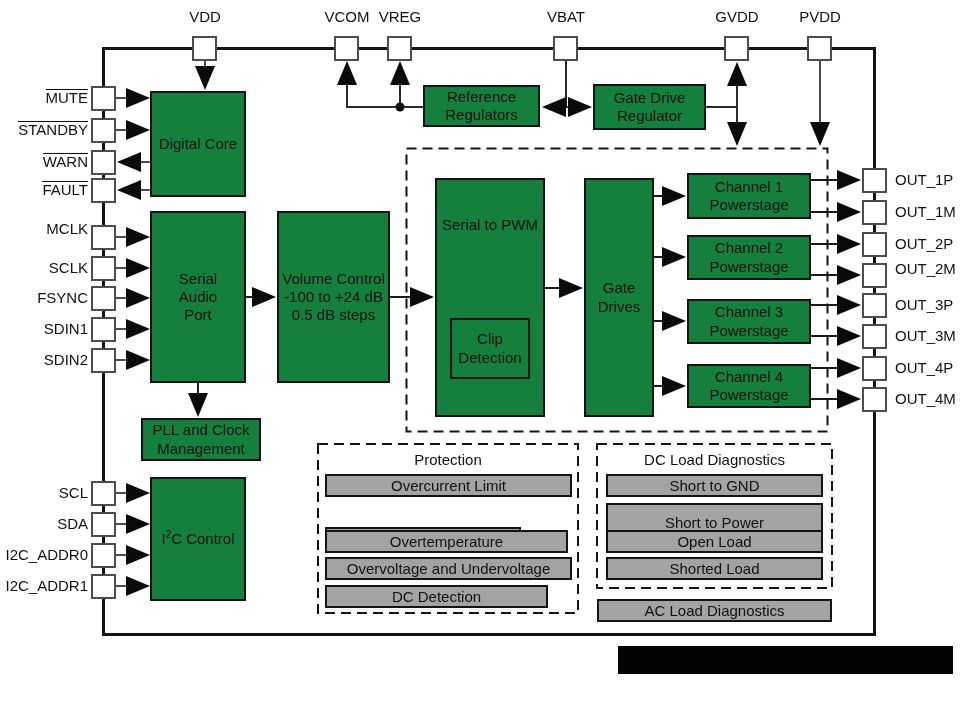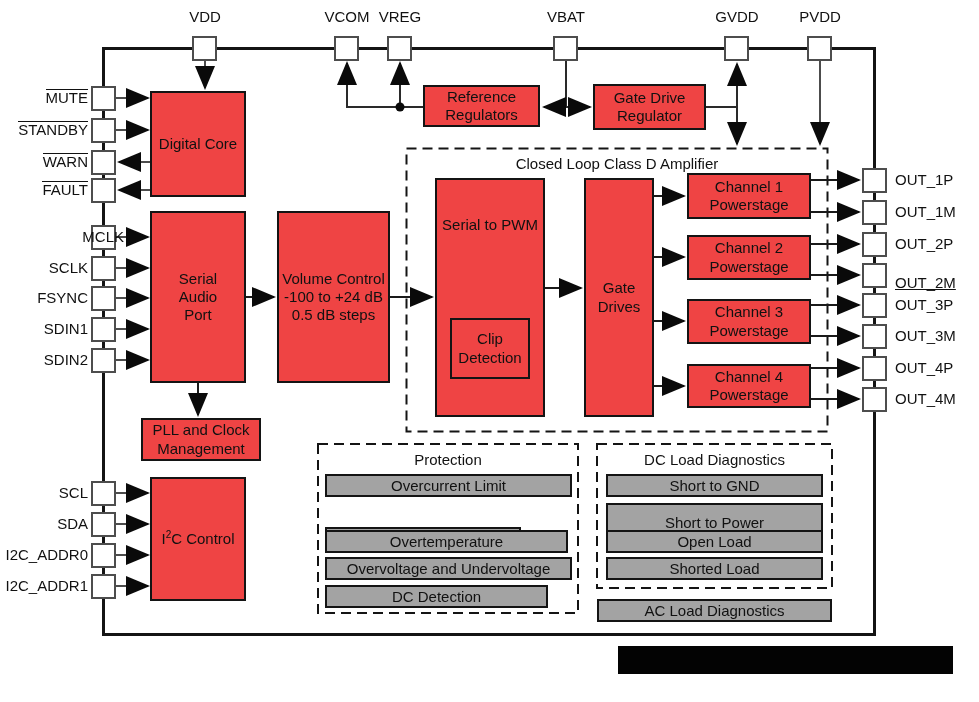--- a/index.html
+++ b/index.html
@@ -10,7 +10,7 @@
   svg.wires{position:absolute;left:0;top:0;z-index:1;}
   .pin{position:absolute;width:25px;height:25px;background:#fff;border:2px solid #4d4d4d;
        box-sizing:border-box;z-index:3;}
-  .block{position:absolute;background:#ef4444;border:2.5px solid #141414;box-sizing:border-box;
+  .block{position:absolute;background:#15803d;border:2.5px solid #141414;box-sizing:border-box;
          display:flex;align-items:center;justify-content:center;text-align:center;
          font-size:15px;line-height:1.22;z-index:2;}
   .block.top-label{align-items:flex-start;padding-top:36px;}

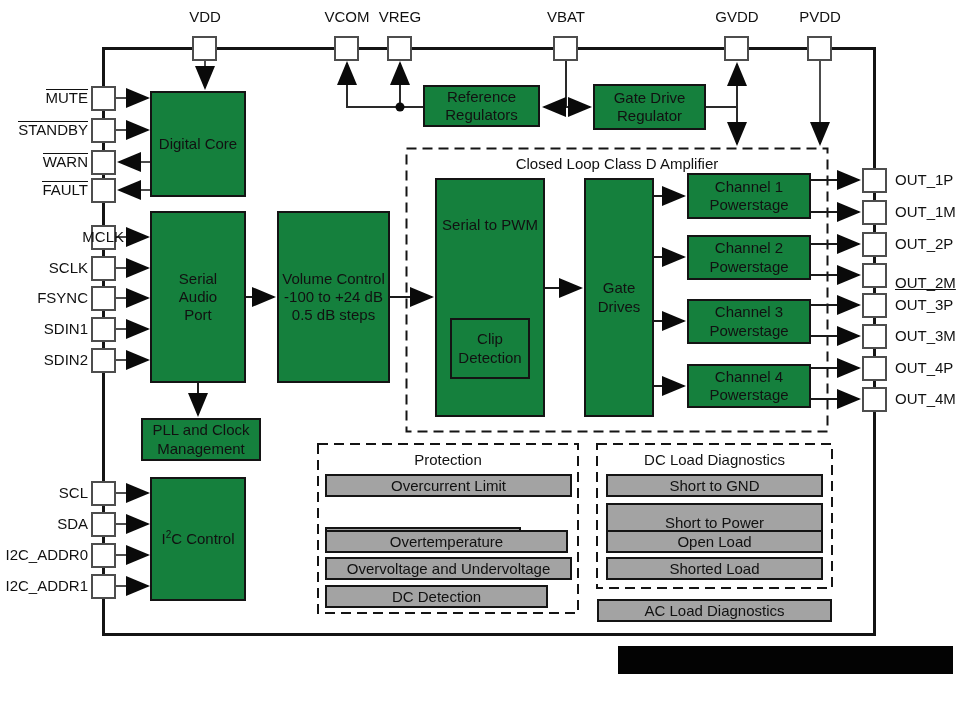--- a/index.html
+++ b/index.html
@@ -191,7 +191,6 @@
 Regulator</span>
   </div>
 
-  <div class="group-title" style="left:406px;top:155px;width:422px;">Closed Loop Class D Amplifier</div>
 
   <div class="block top-label" style="left:435px;top:178px;width:110px;height:239px;">
     <span>Serial to PWM</span>

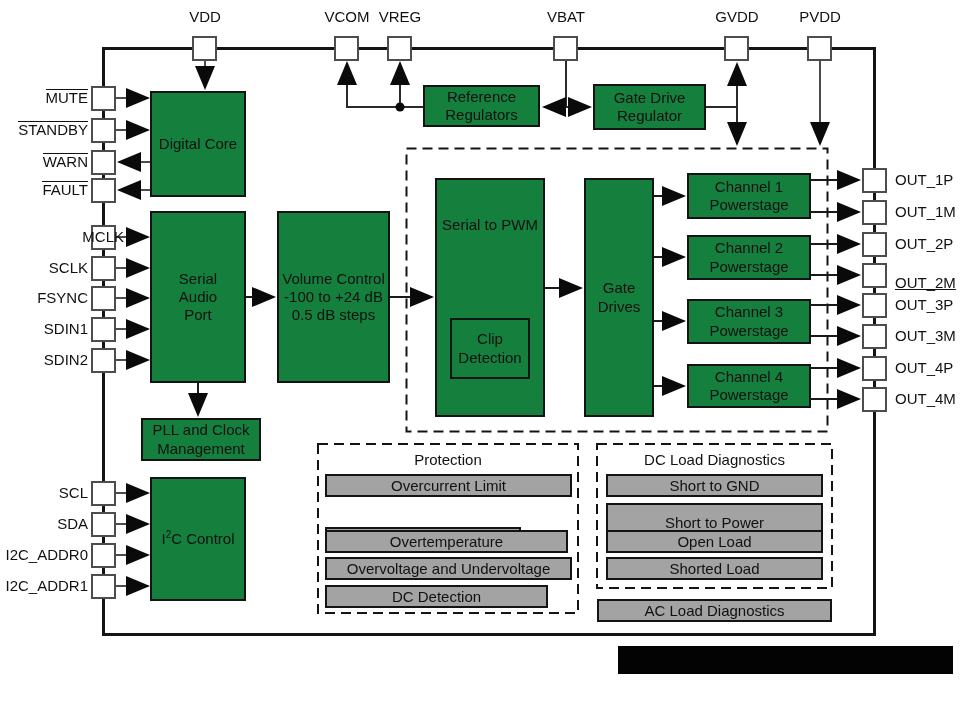--- a/index.html
+++ b/index.html
@@ -128,7 +128,7 @@
   <div class="lbl left" style="top:121px;"><span class="overline">STANDBY</span></div>
   <div class="lbl left" style="top:153px;"><span class="overline">WARN</span></div>
   <div class="lbl left" style="top:181px;"><span class="overline">FAULT</span></div>
-  <div class="lbl left" style="top:228px;padding-left:36px;">MCLK</div>
+  <div class="lbl left" style="top:220px;">MCLK</div>
   <div class="lbl left" style="top:259px;">SCLK</div>
   <div class="lbl left" style="top:289px;">FSYNC</div>
   <div class="lbl left" style="top:320px;">SDIN1</div>

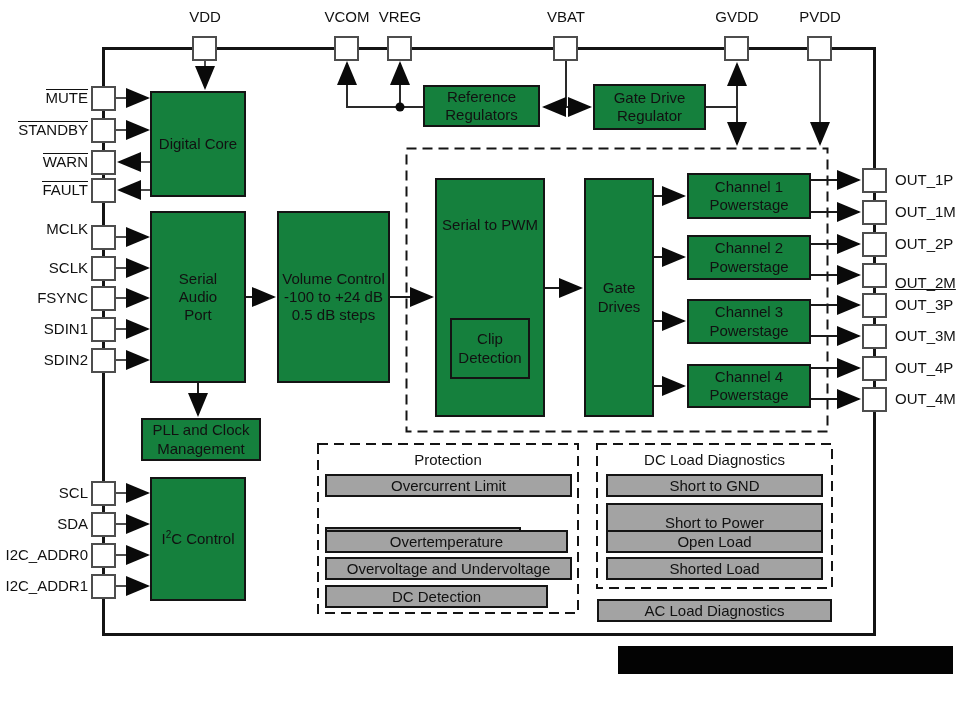--- a/index.html
+++ b/index.html
@@ -150,7 +150,7 @@
   <div class="lbl right" style="top:171px;">OUT_1P</div>
   <div class="lbl right" style="top:203px;">OUT_1M</div>
   <div class="lbl right" style="top:235px;">OUT_2P</div>
-  <div class="lbl right" style="top:274px;text-decoration:underline;">OUT_2M</div>
+  <div class="lbl right" style="top:260px;">OUT_2M</div>
   <div class="lbl right" style="top:296px;">OUT_3P</div>
   <div class="lbl right" style="top:327px;">OUT_3M</div>
   <div class="lbl right" style="top:359px;">OUT_4P</div>

